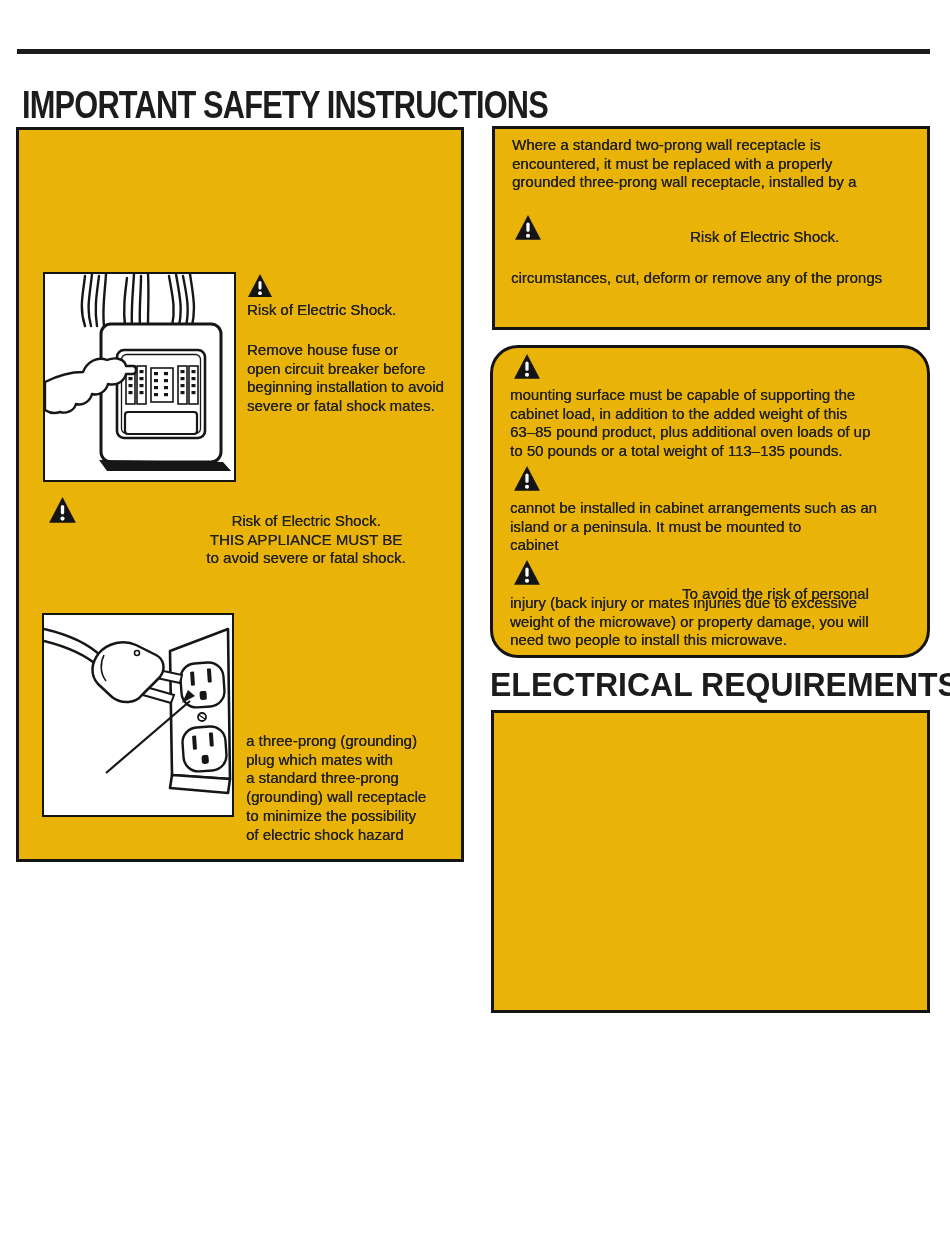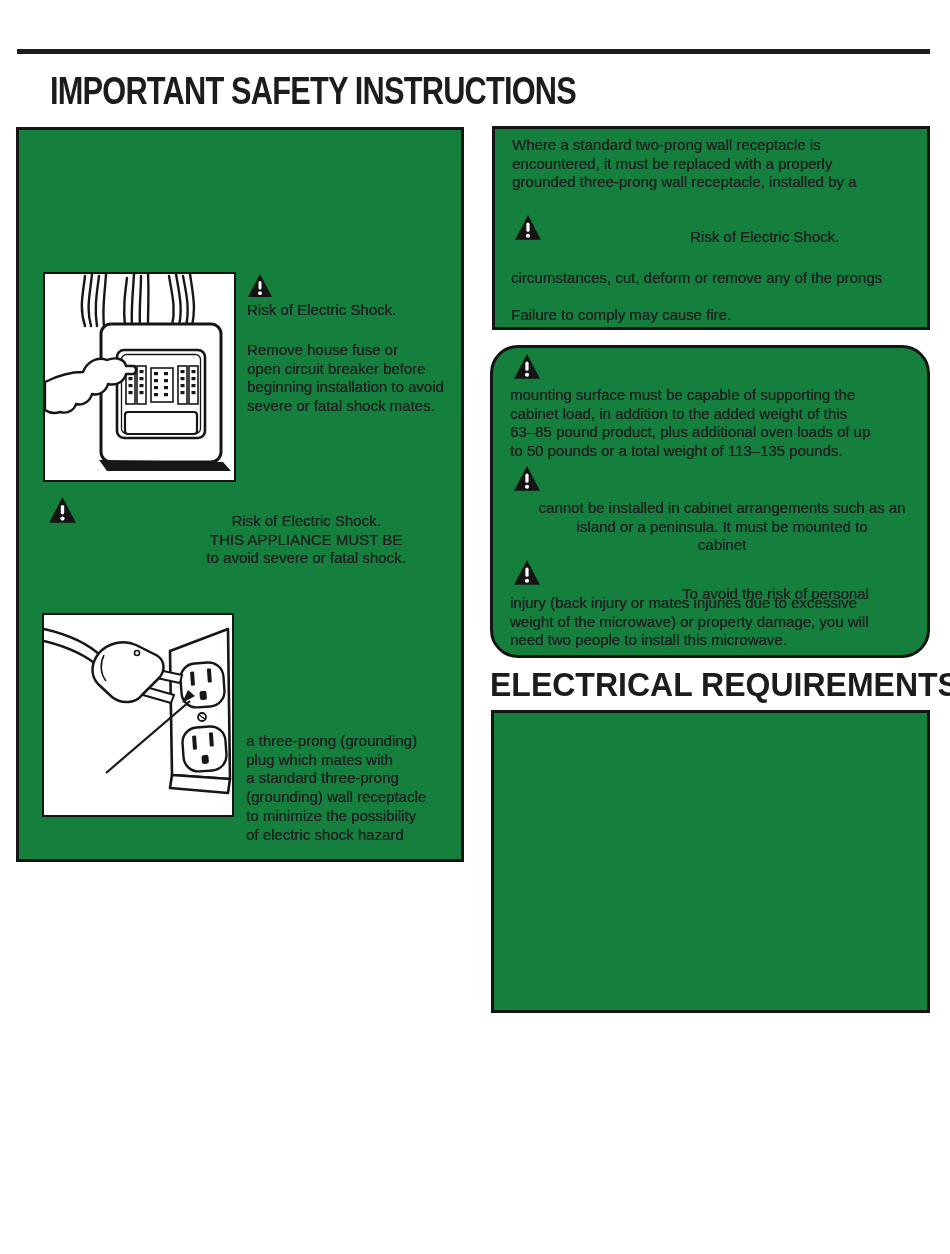--- a/index.html
+++ b/index.html
@@ -8,7 +8,7 @@
     font-family:"Liberation Sans","DejaVu Sans",sans-serif;color:#1f1f1f;overflow:hidden;
   }
   .rule{position:absolute;background:#1c1c1c;}
-  .h1wrap{position:absolute;left:22px;top:70px;margin-left:28px;}
+  .h1wrap{position:absolute;left:22px;top:84px;}
   .h1{
     display:inline-block;font-size:38px;font-weight:bold;letter-spacing:-1px;color:#1c1c1c;
     transform:scaleX(.81);transform-origin:left top;white-space:nowrap;

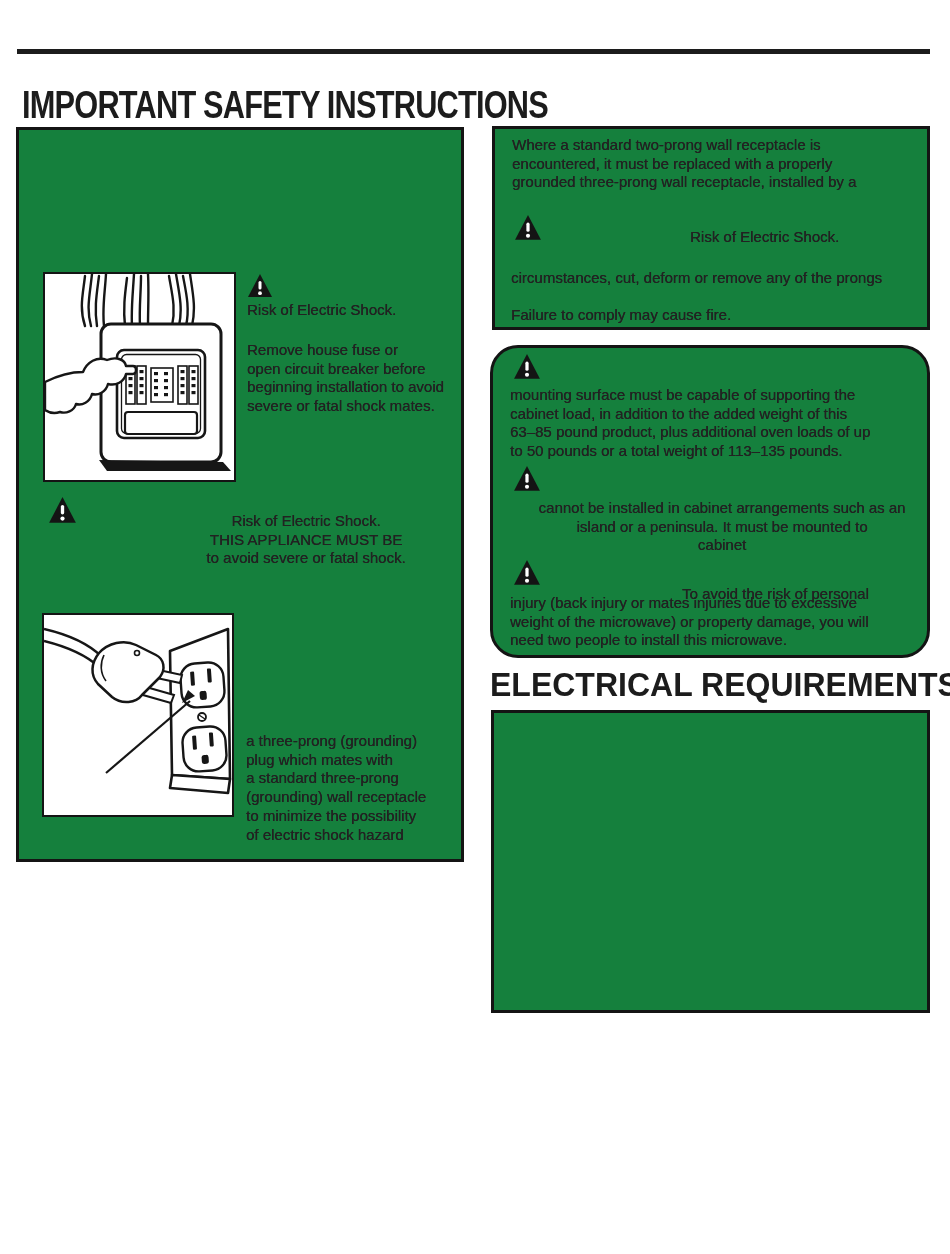--- a/index.html
+++ b/index.html
@@ -18,7 +18,7 @@
     display:inline-block;font-size:33px;font-weight:bold;color:#1c1c1c;
     transform:scaleX(.97);transform-origin:left top;white-space:nowrap;
   }
-  .box{position:absolute;border:3px solid #141414;background:#15803d;}
+  .box{position:absolute;border:3px solid #141414;background:#eab308;}
   .txt{
     position:absolute;font-size:15px;line-height:18.7px;color:#222222;
     white-space:pre-line;text-shadow:0.25px 0 0 #222222;

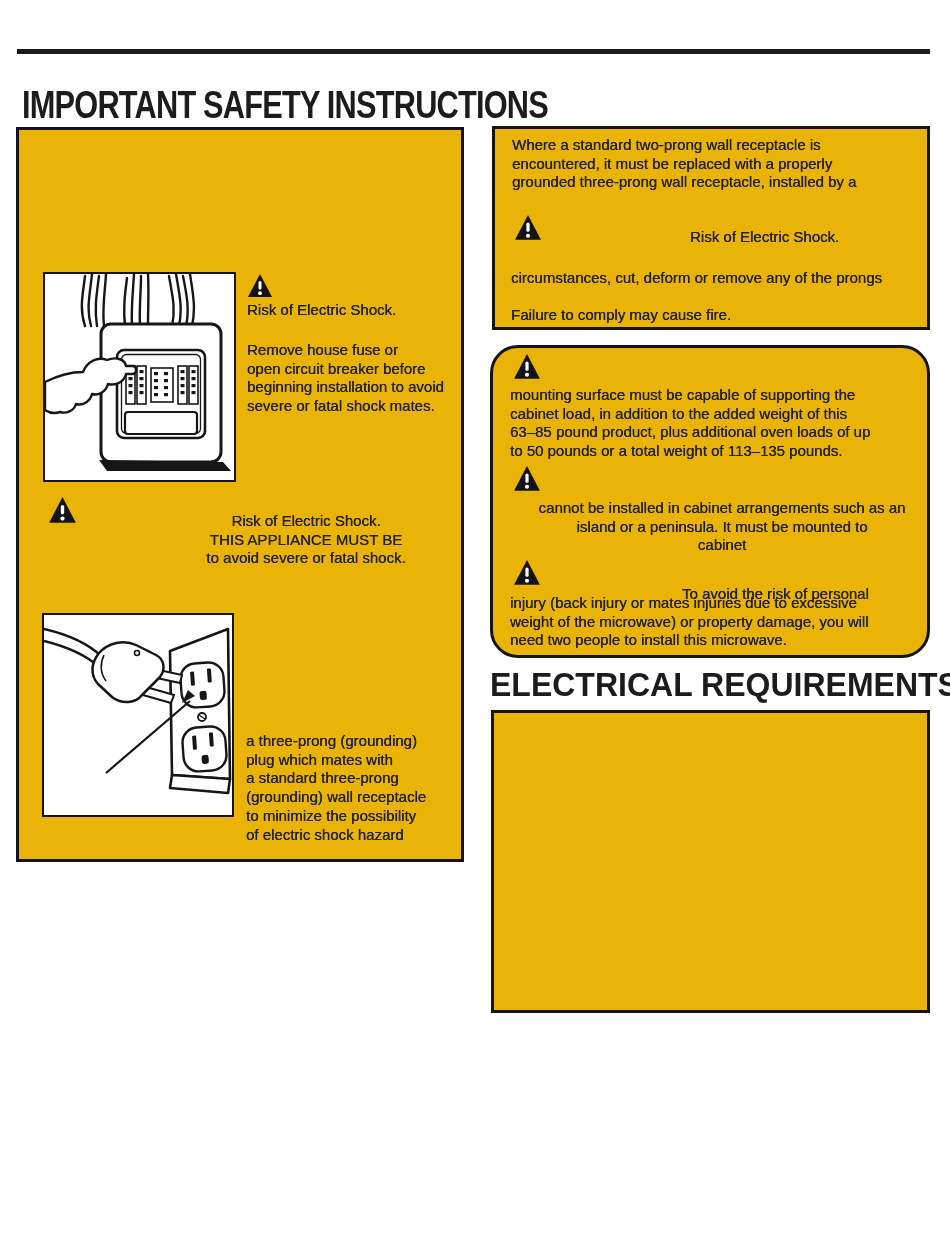--- a/index.html
+++ b/index.html
@@ -167,7 +167,6 @@
     </svg>
     <div class="txt" style="left:195px;top:99px;width:220px;">Risk of Electric Shock.</div>
     <div class="txt" style="left:16px;top:140px;width:410px;">circumstances, cut, deform or remove any of the prongs</div>
-    <div class="txt" style="left:16px;top:177px;width:410px;">Failure to comply may cause fire.</div>
   </div>
 
   <div class="box" style="left:490px;top:345px;width:434px;height:307px;border-radius:28px;">

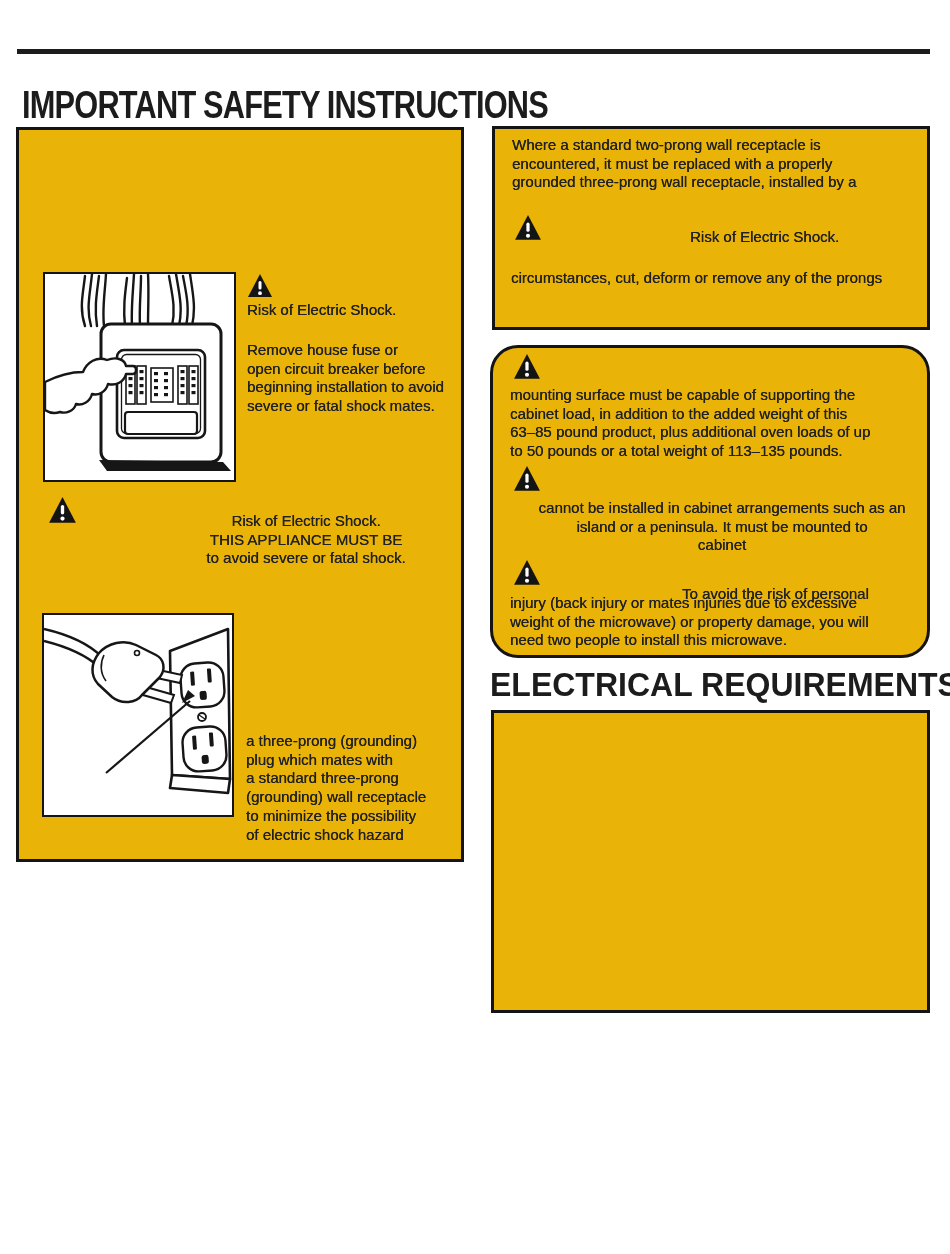--- a/index.html
+++ b/index.html
@@ -184,7 +184,7 @@
         <rect x="11.5" y="8" width="3" height="8.5" rx="1.5" fill="#ffffff"></rect>
         <circle cx="13" cy="20.2" r="1.9" fill="#ffffff"></circle>
     </svg>
-    <div class="txt" style="left:25px;top:151px;width:408px;text-align:center;">cannot be installed in cabinet arrangements such as an
+    <div class="txt" style="left:17px;top:151px;width:408px;">cannot be installed in cabinet arrangements such as an
 island or a peninsula. It must be mounted to
 cabinet</div>
     <svg class="tri" style="left:20px;top:211px;" width="28" height="28" viewBox="0 0 26 26">

